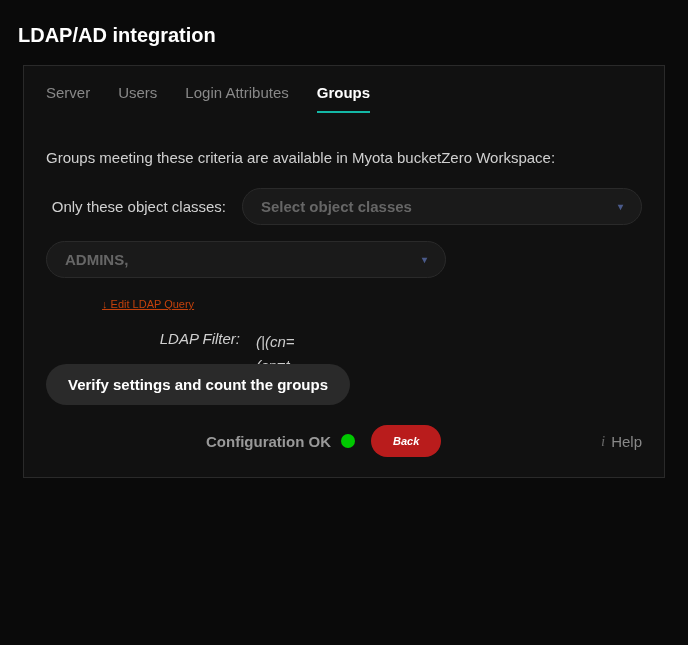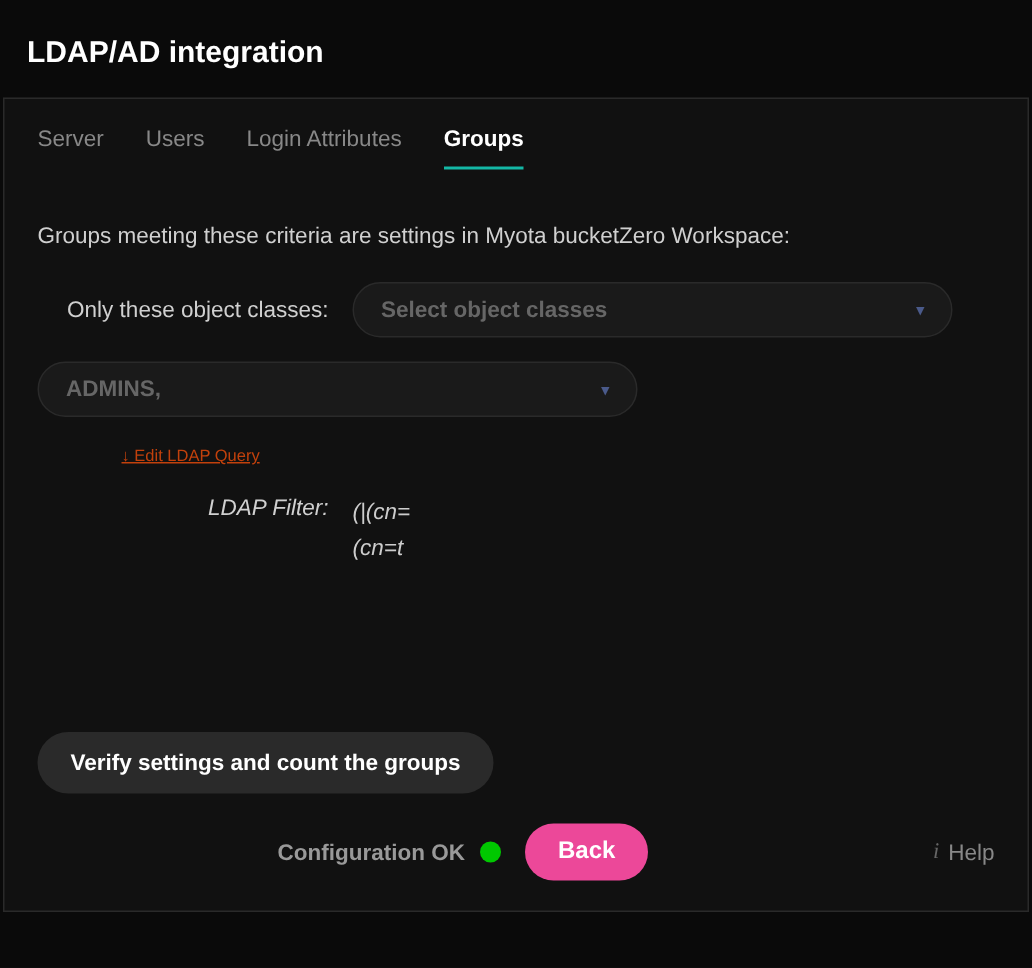--- a/index.html
+++ b/index.html
@@ -22,12 +22,12 @@
       padding: 24px 18px 18px 18px;
     }
     .panel {
-      margin: 0 2px;
+      margin: 0 23px;
       border: 1px solid #2a2a2a;
       border-radius: 0px;
       background: #111111;
       padding: 0;
-      height: 543px;
+      height: 413px;
       position: relative;
     }
     .tabs {

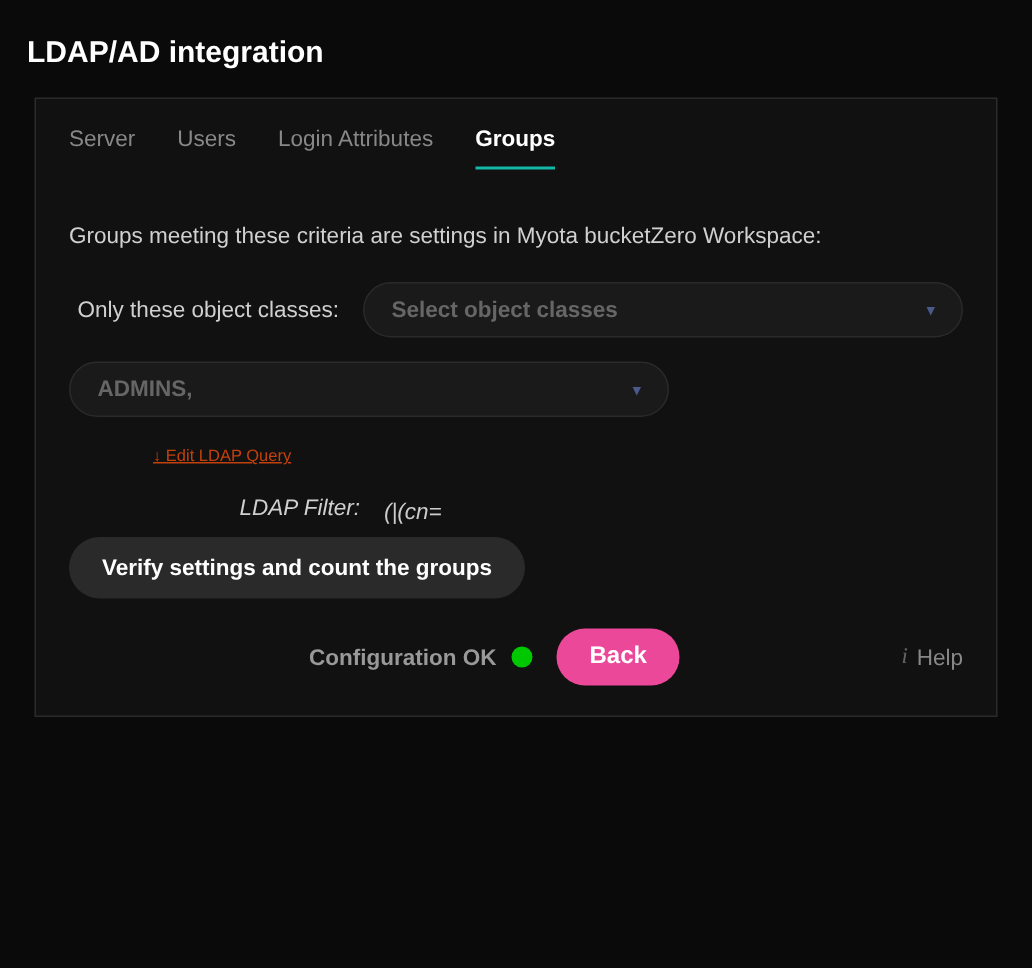--- a/index.html
+++ b/index.html
@@ -196,7 +196,7 @@
   </div>
 
   <div class="content">
-    <p class="intro">Groups meeting these criteria are settings in Myota bucketZero Workspace:</p>
+    <p class="intro">Groups meeting these criteria are available in Myota bucketZero Workspace:</p>
 
     <div class="form-row">
       <div class="row-label">Only these object classes:</div>

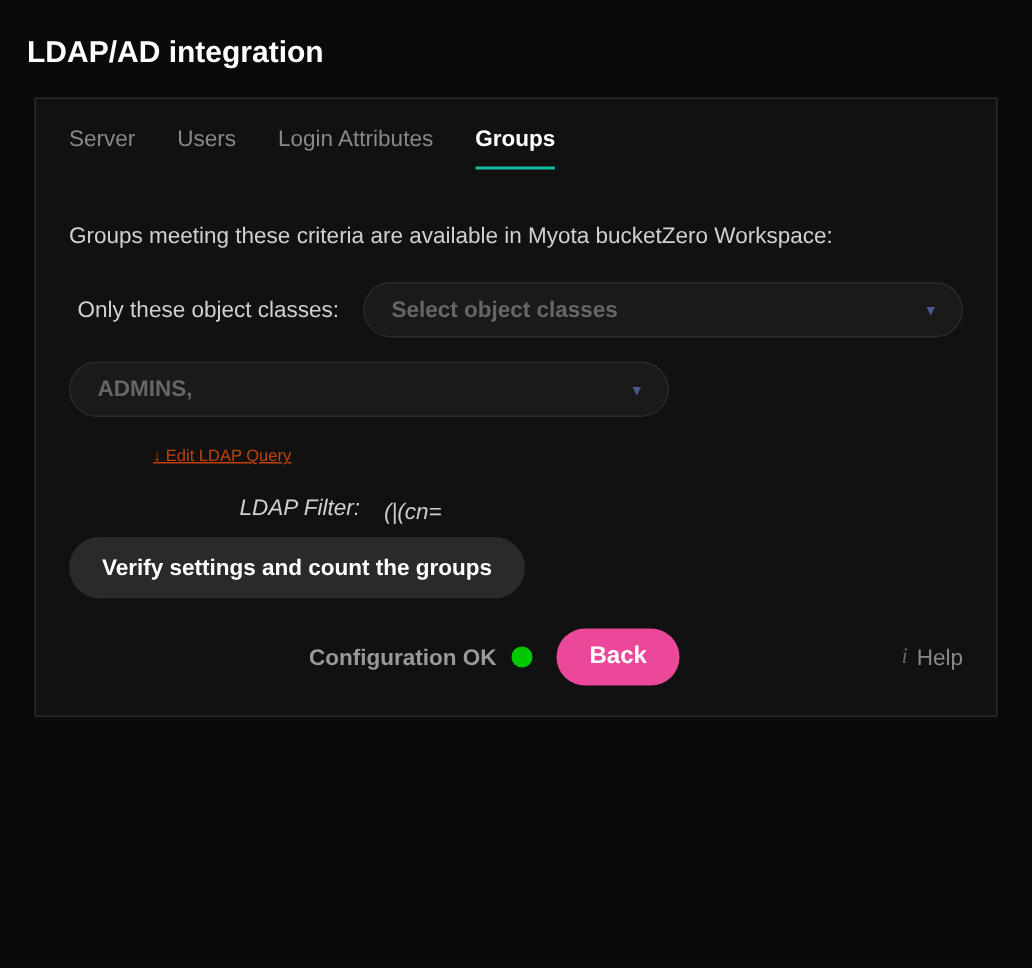--- a/index.html
+++ b/index.html
@@ -156,15 +156,16 @@
       display: inline-block;
     }
     .back-btn {
-      background: #ec4899;
+      background: #b91c1c;
       border: none;
       border-radius: 20px;
       padding: 10px 22px;
       color: #ffffff;
       font-weight: 700;
-      font-size: 16px;
+      font-size: 11px;
       cursor: pointer;
       margin-left: 6px;
+      font-style: italic;
     }
     .help {
       margin-left: auto;

